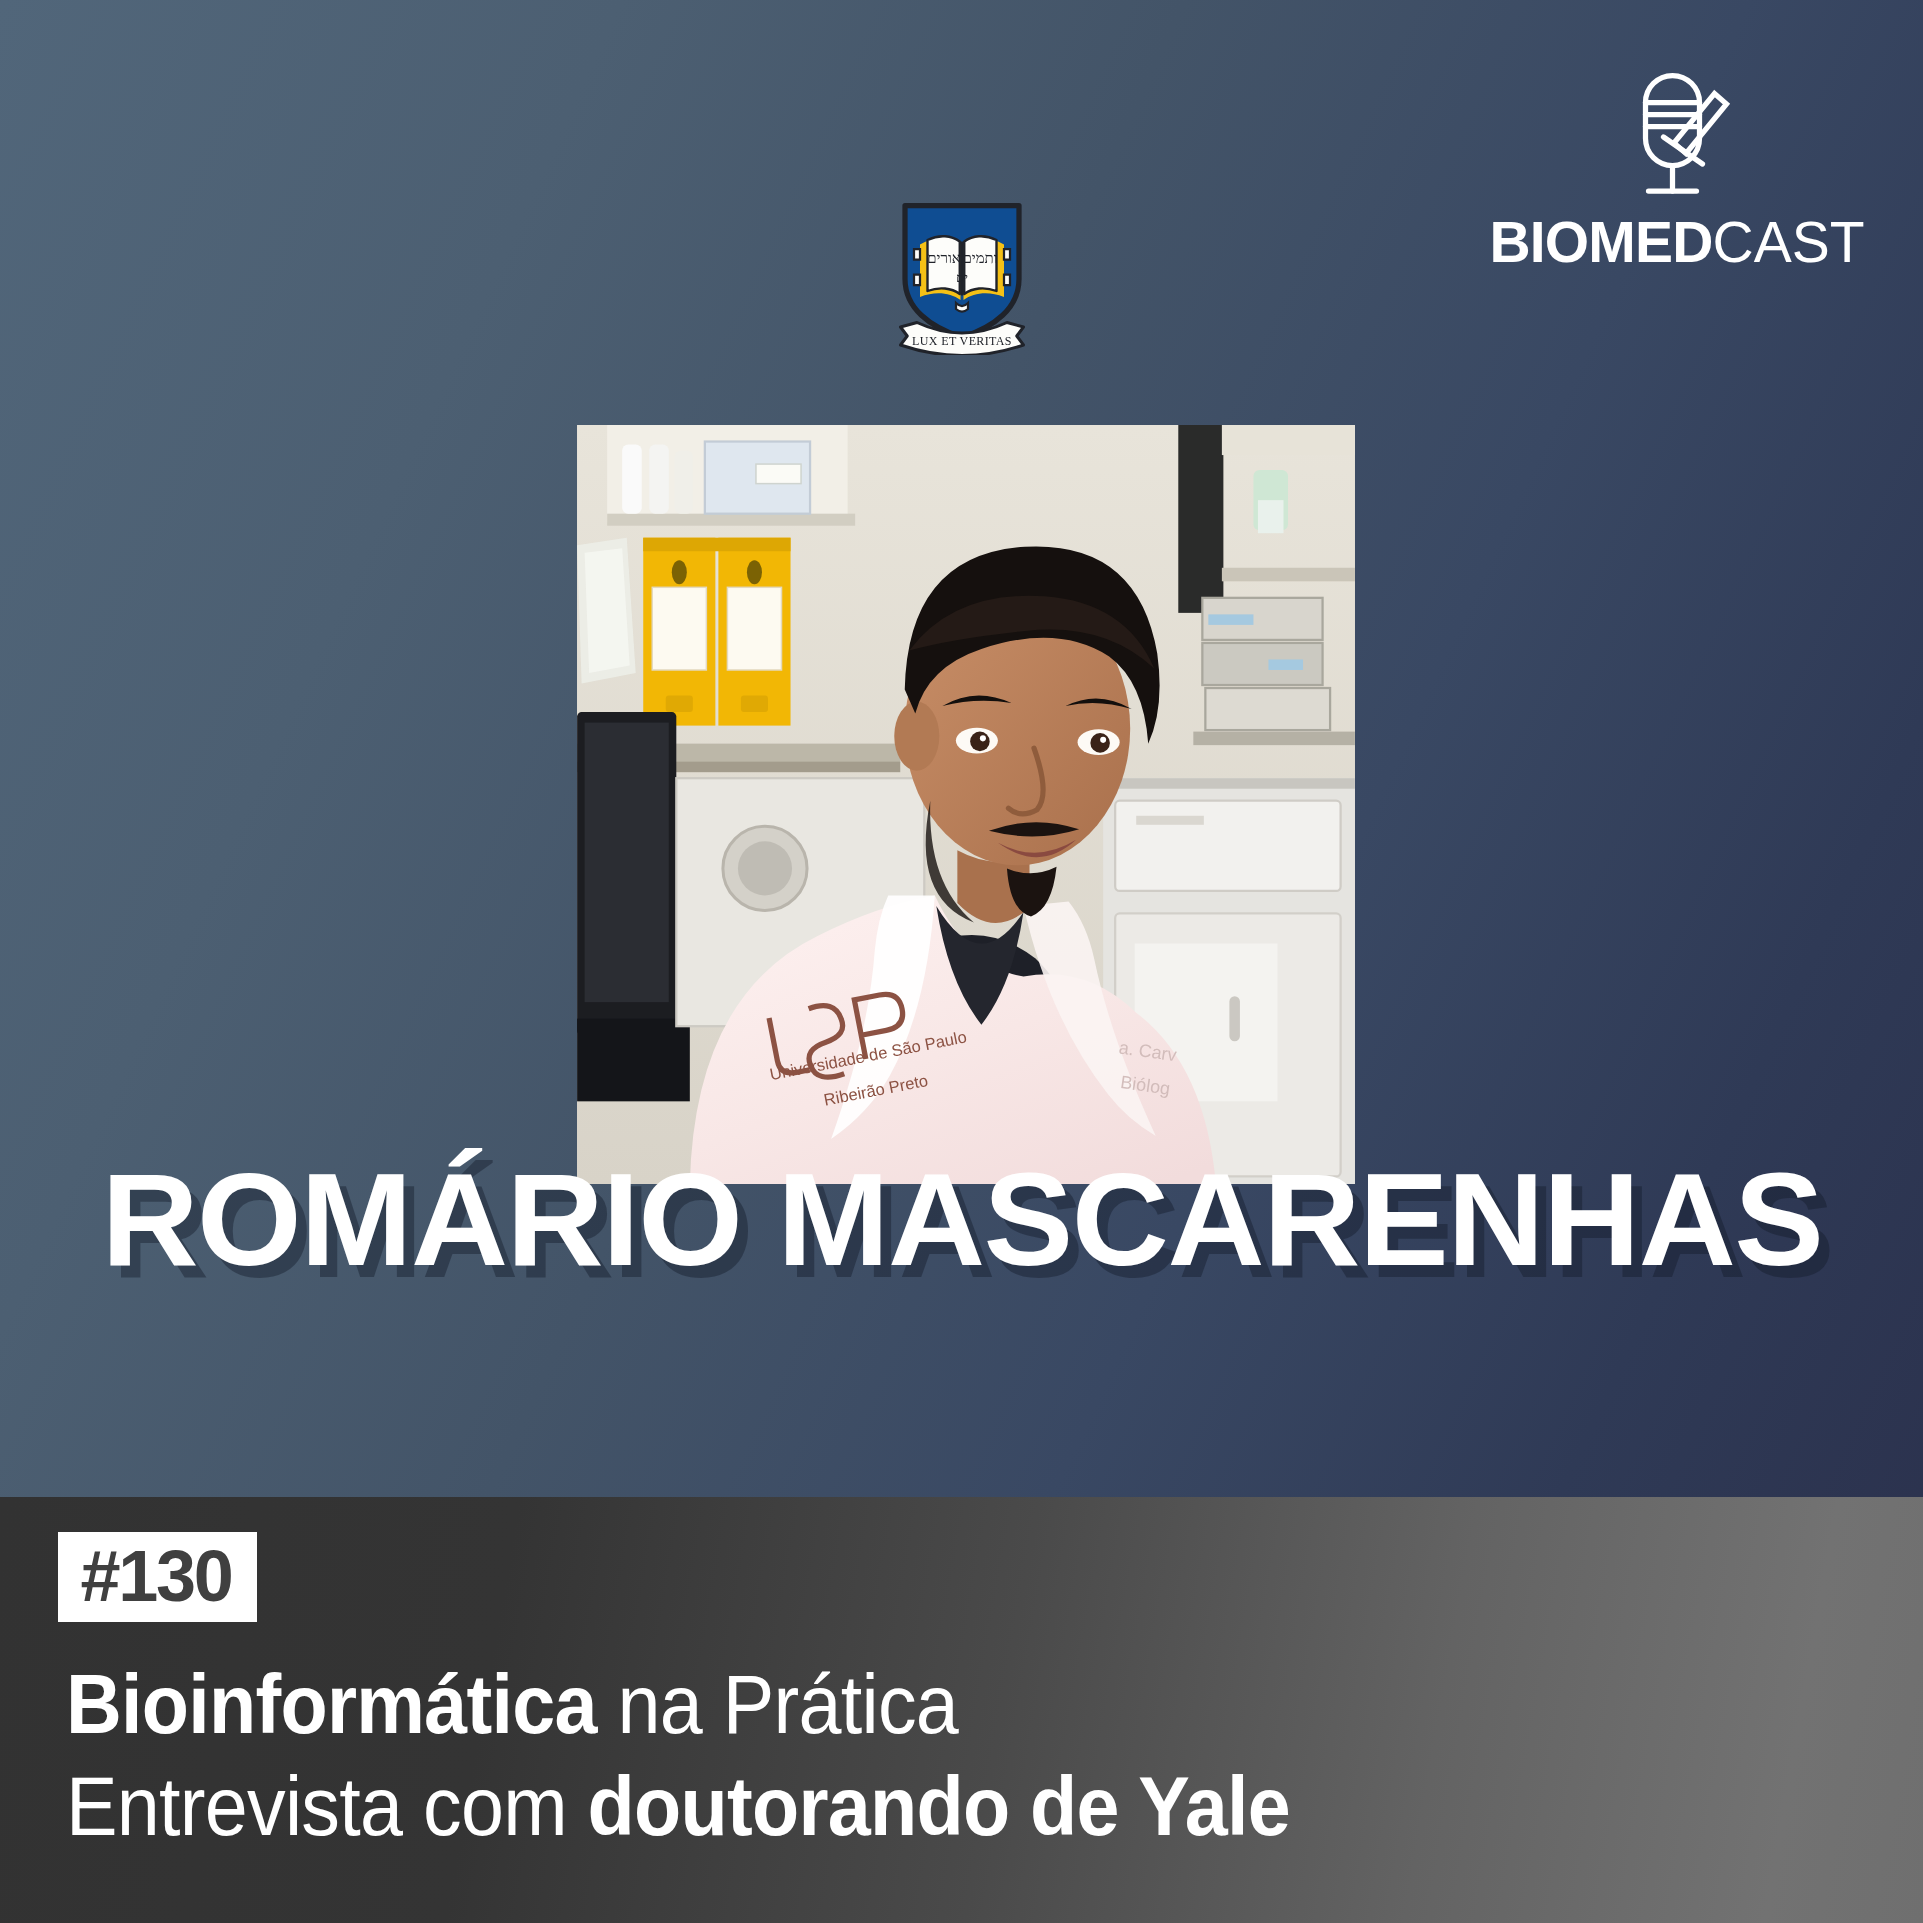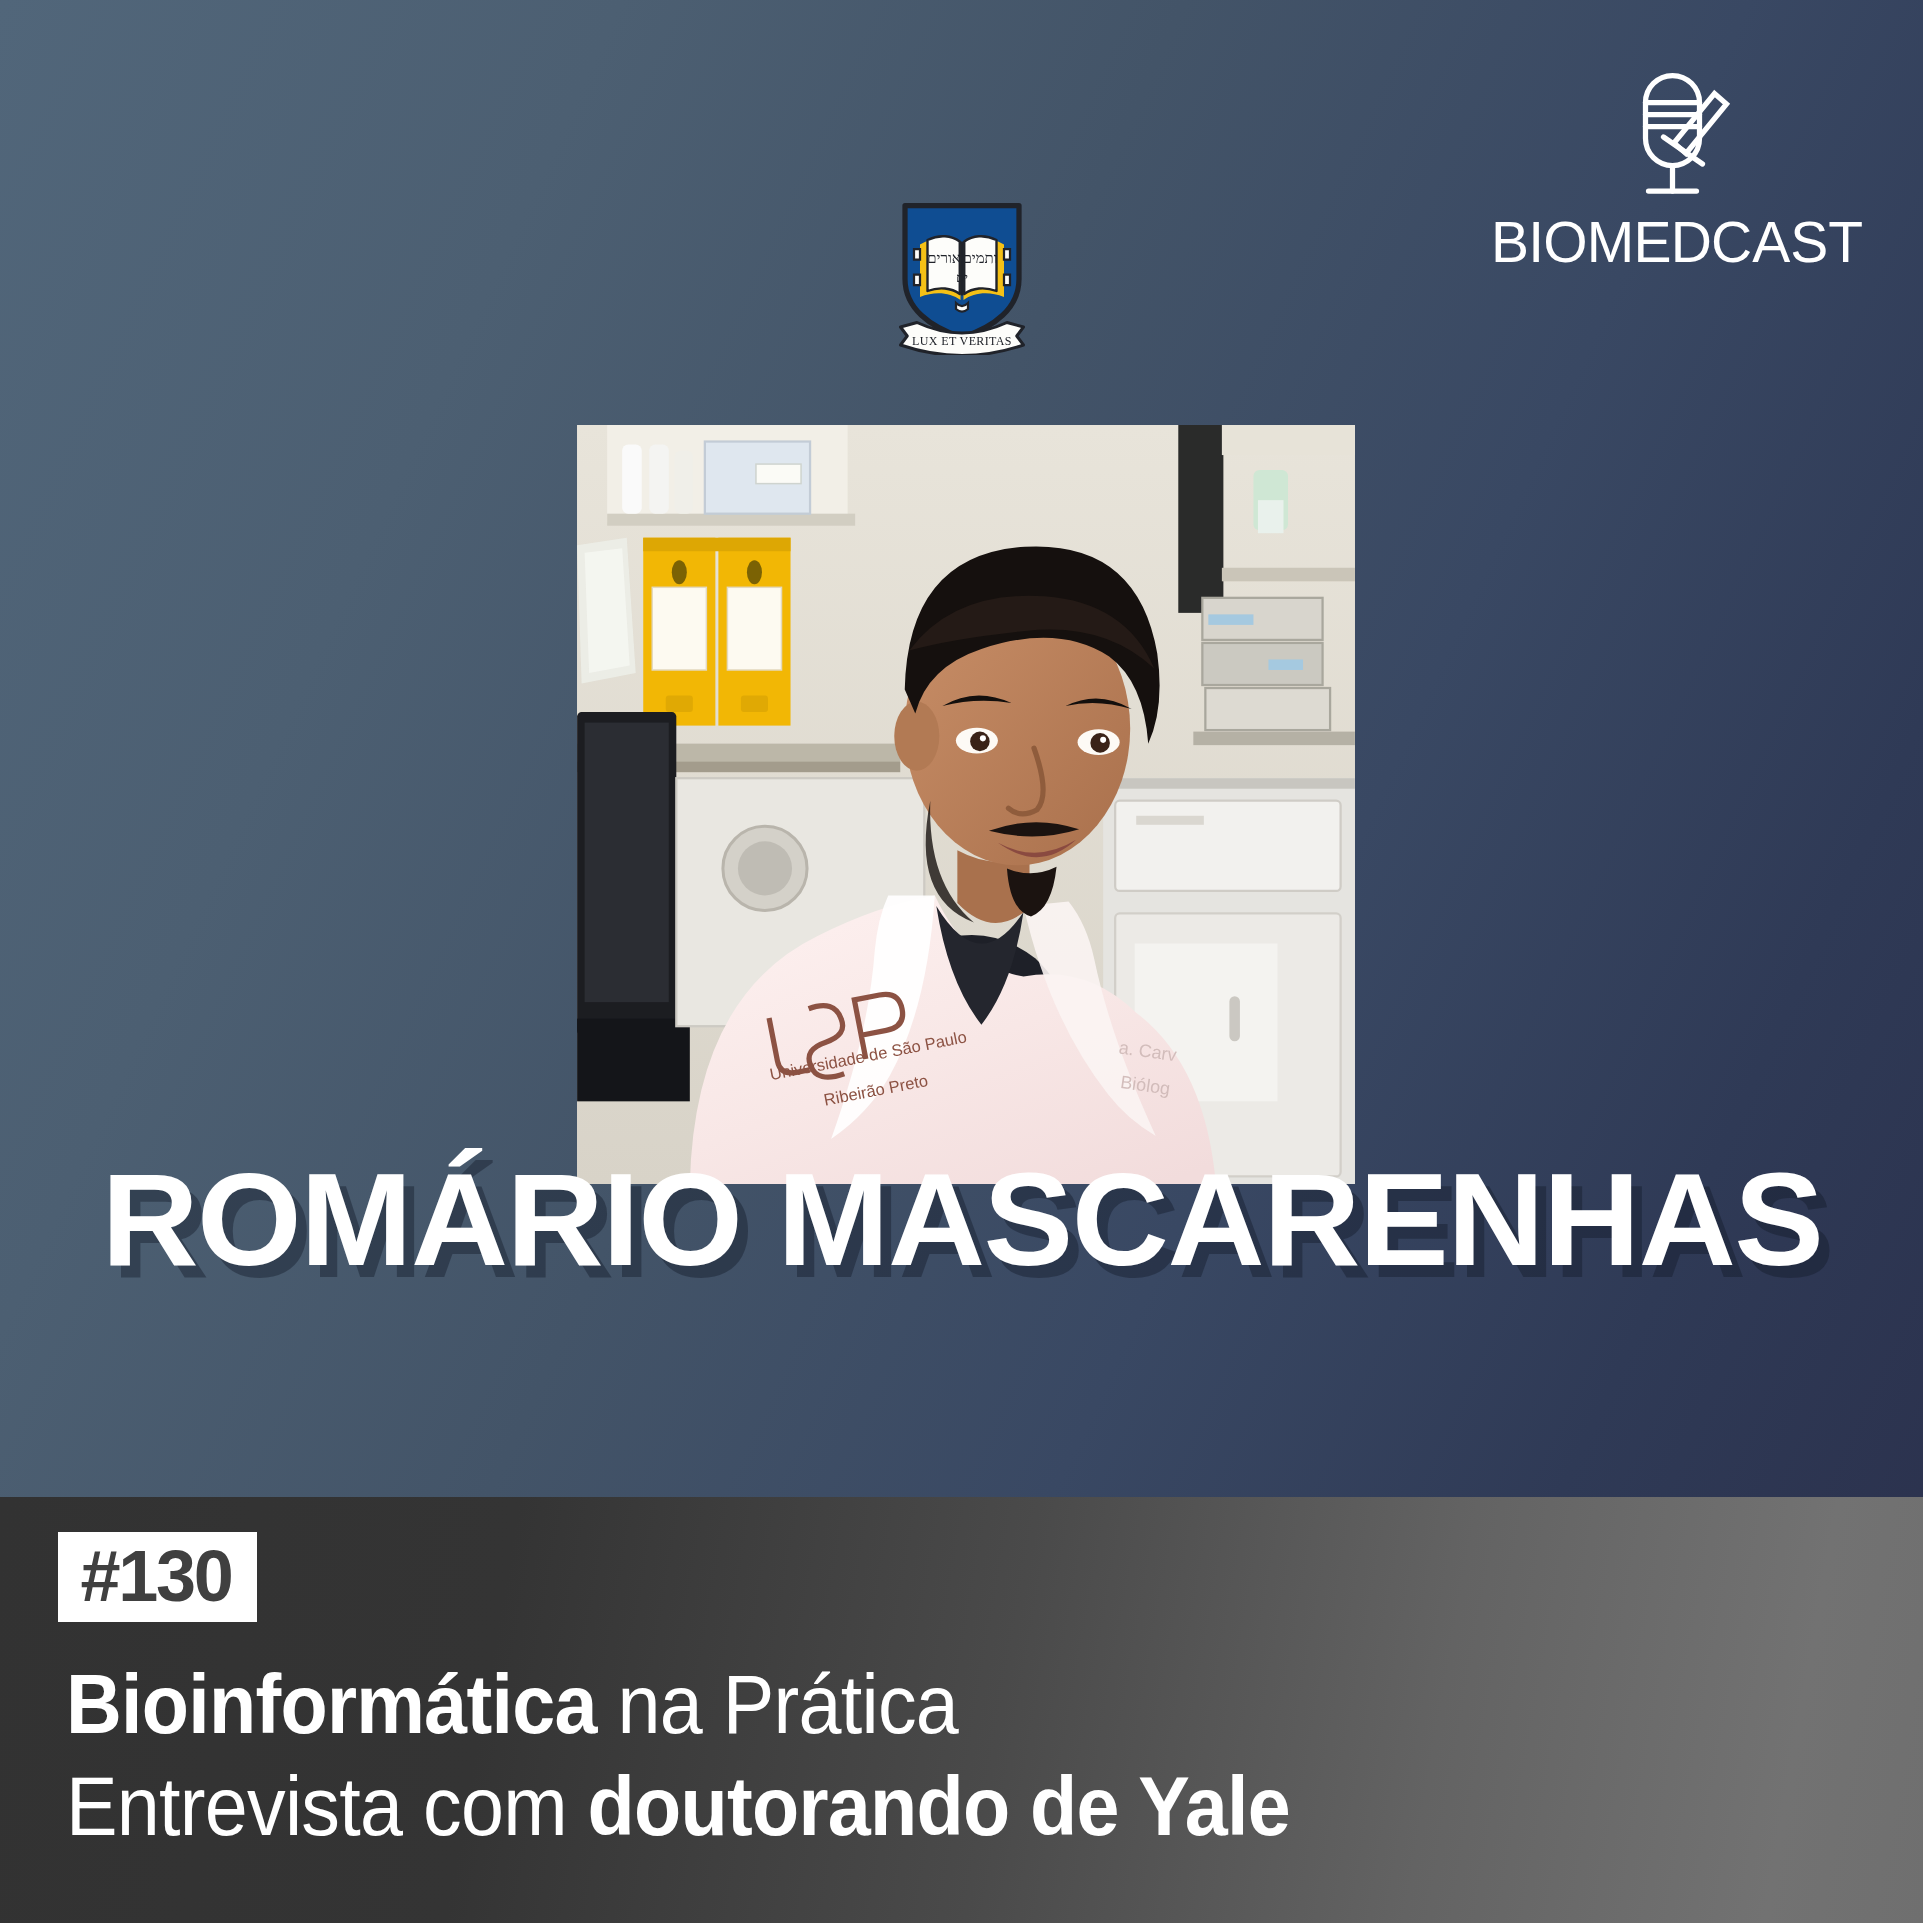--- a/index.html
+++ b/index.html
@@ -20,7 +20,7 @@
      display:flex;flex-direction:column;align-items:center;}
   .bmc-mic{width:150px;height:150px;}
   .bmc-word{margin-top:4.5px;white-space:nowrap;color:#fff;font-size:57px;line-height:1;}
-  .bmc-word .b{font-weight:normal;letter-spacing:-0.8px;}
+  .bmc-word .b{font-weight:bold;letter-spacing:-0.8px;}
   .bmc-word .c{font-weight:300;letter-spacing:0px;}
   
   .photo{position:absolute;left:577px;top:425px;width:778px;height:759px;

